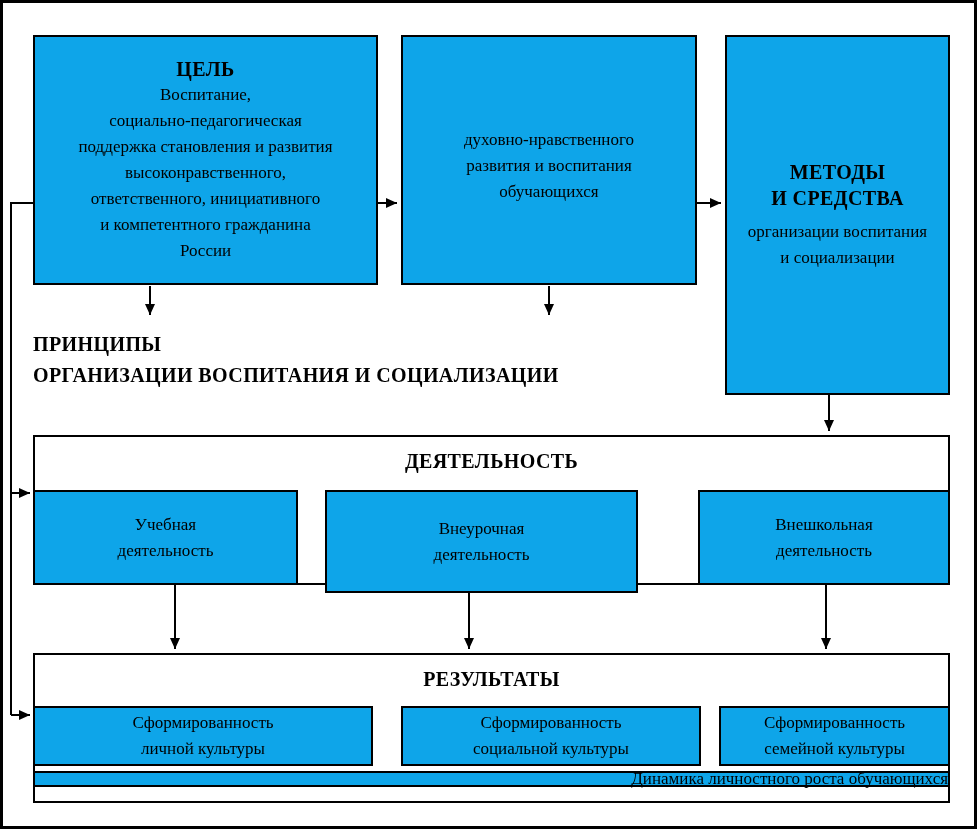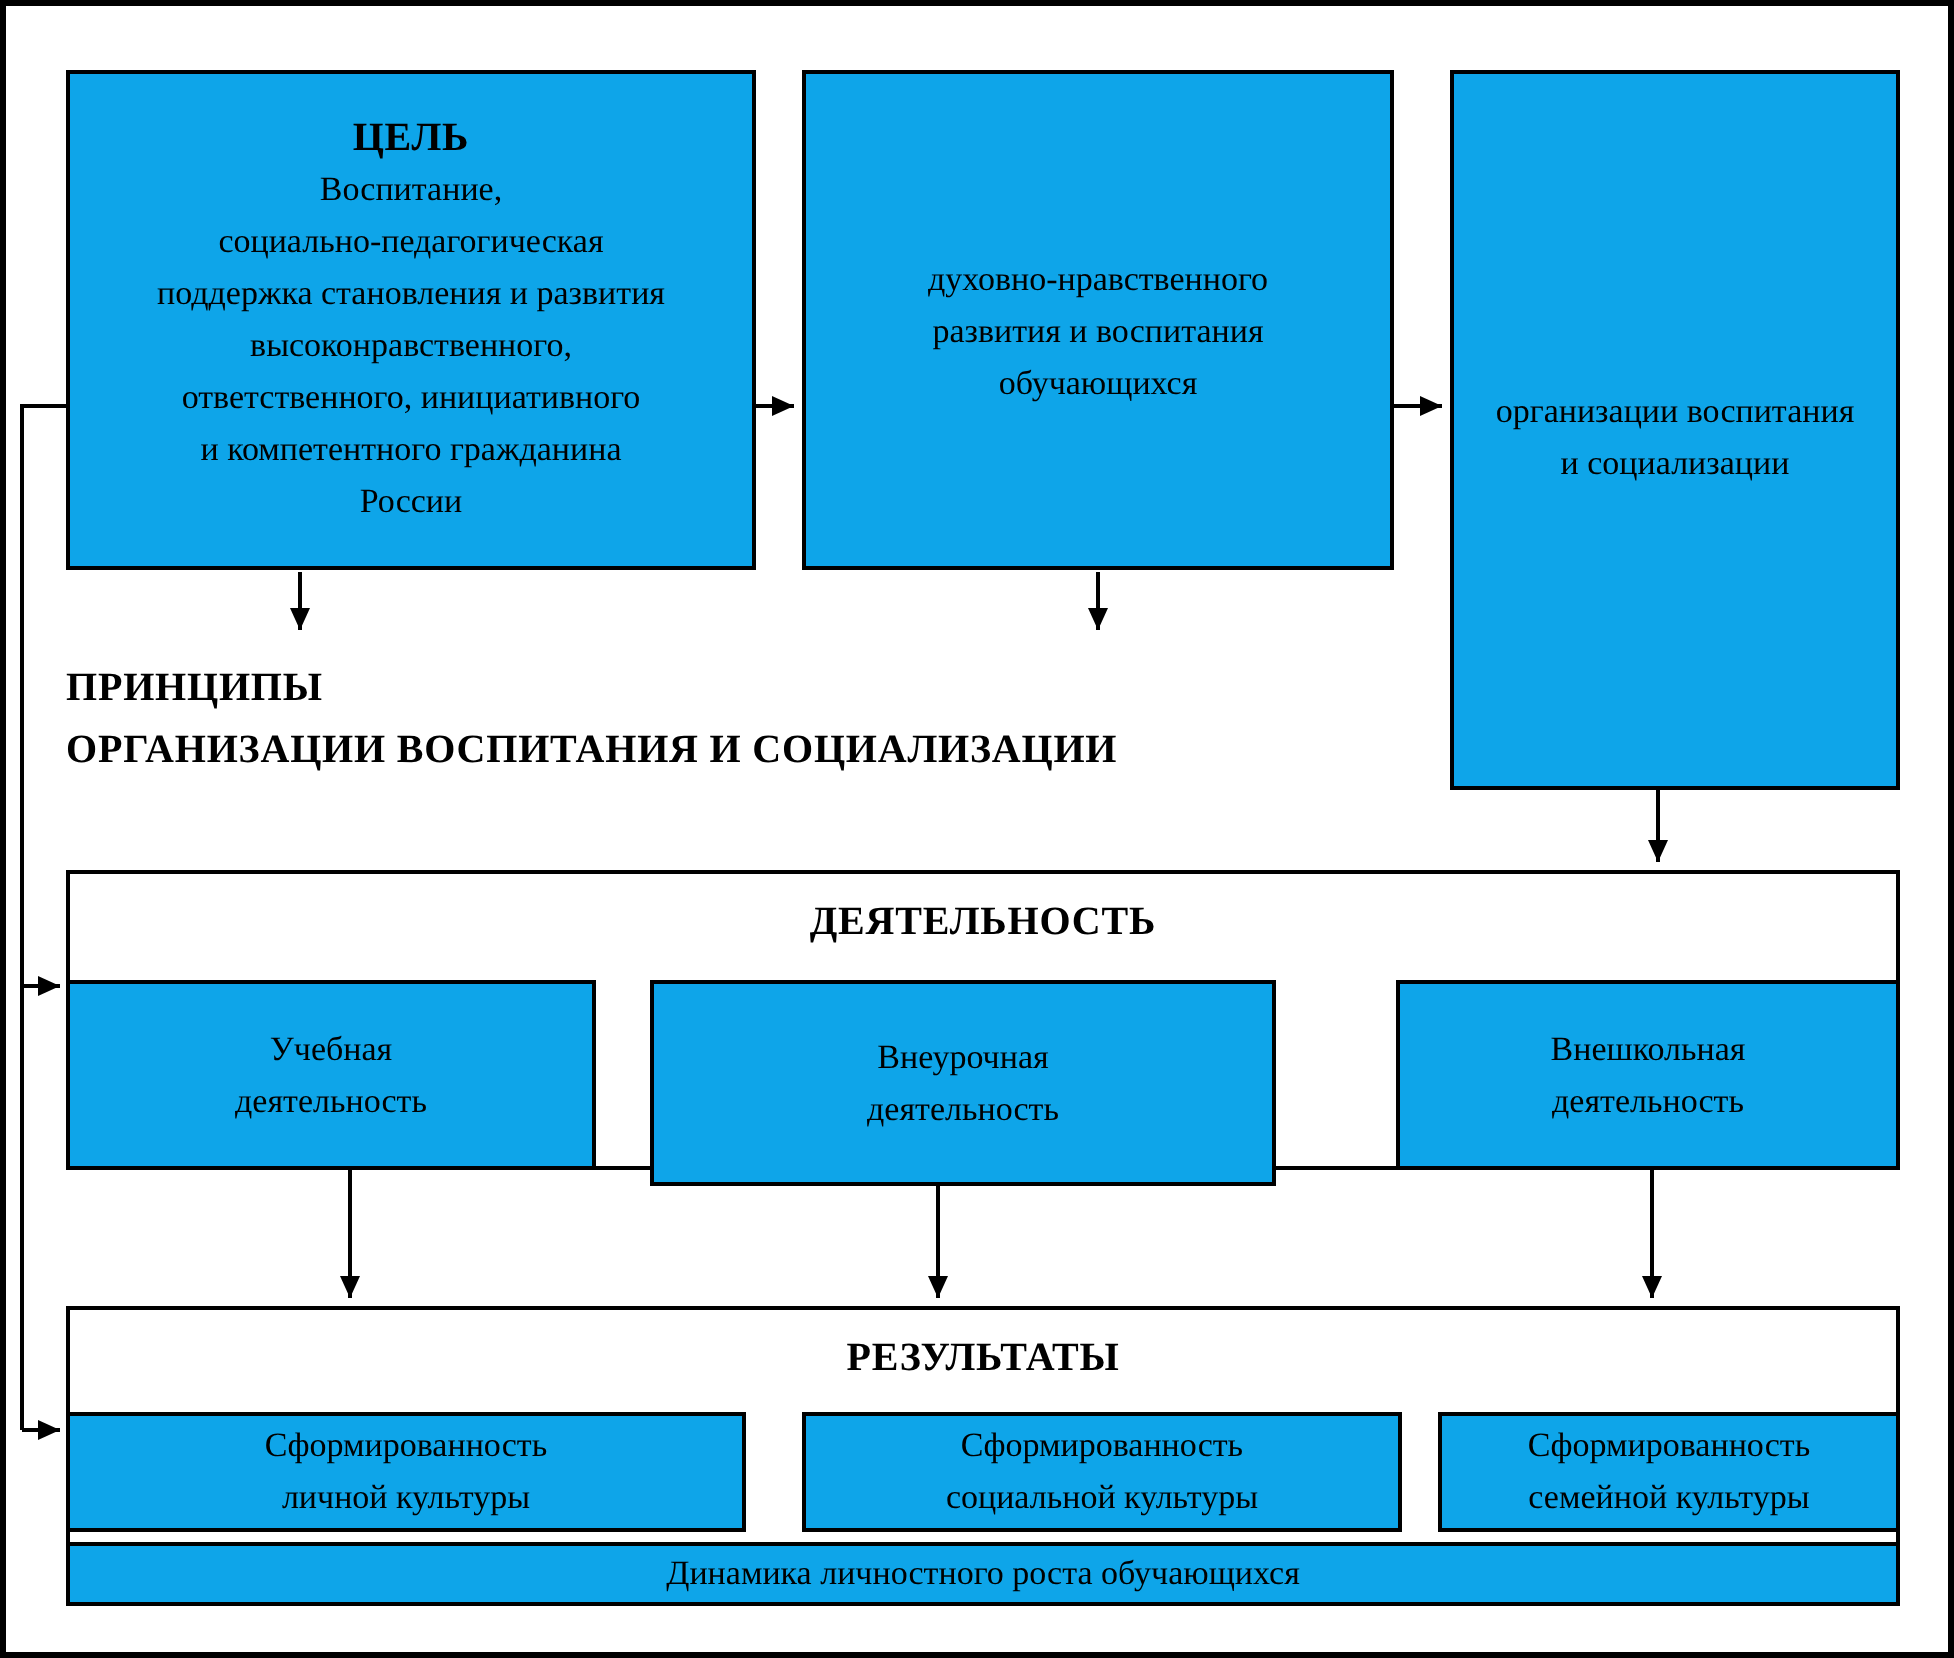--- a/index.html
+++ b/index.html
@@ -129,6 +129,8 @@
   </div>
 
   <div class="box methods">
+    <div class="box-title">МЕТОДЫ
+И СРЕДСТВА</div>
     <div class="box-body gap8">организации воспитания
 и социализации</div>
   </div>

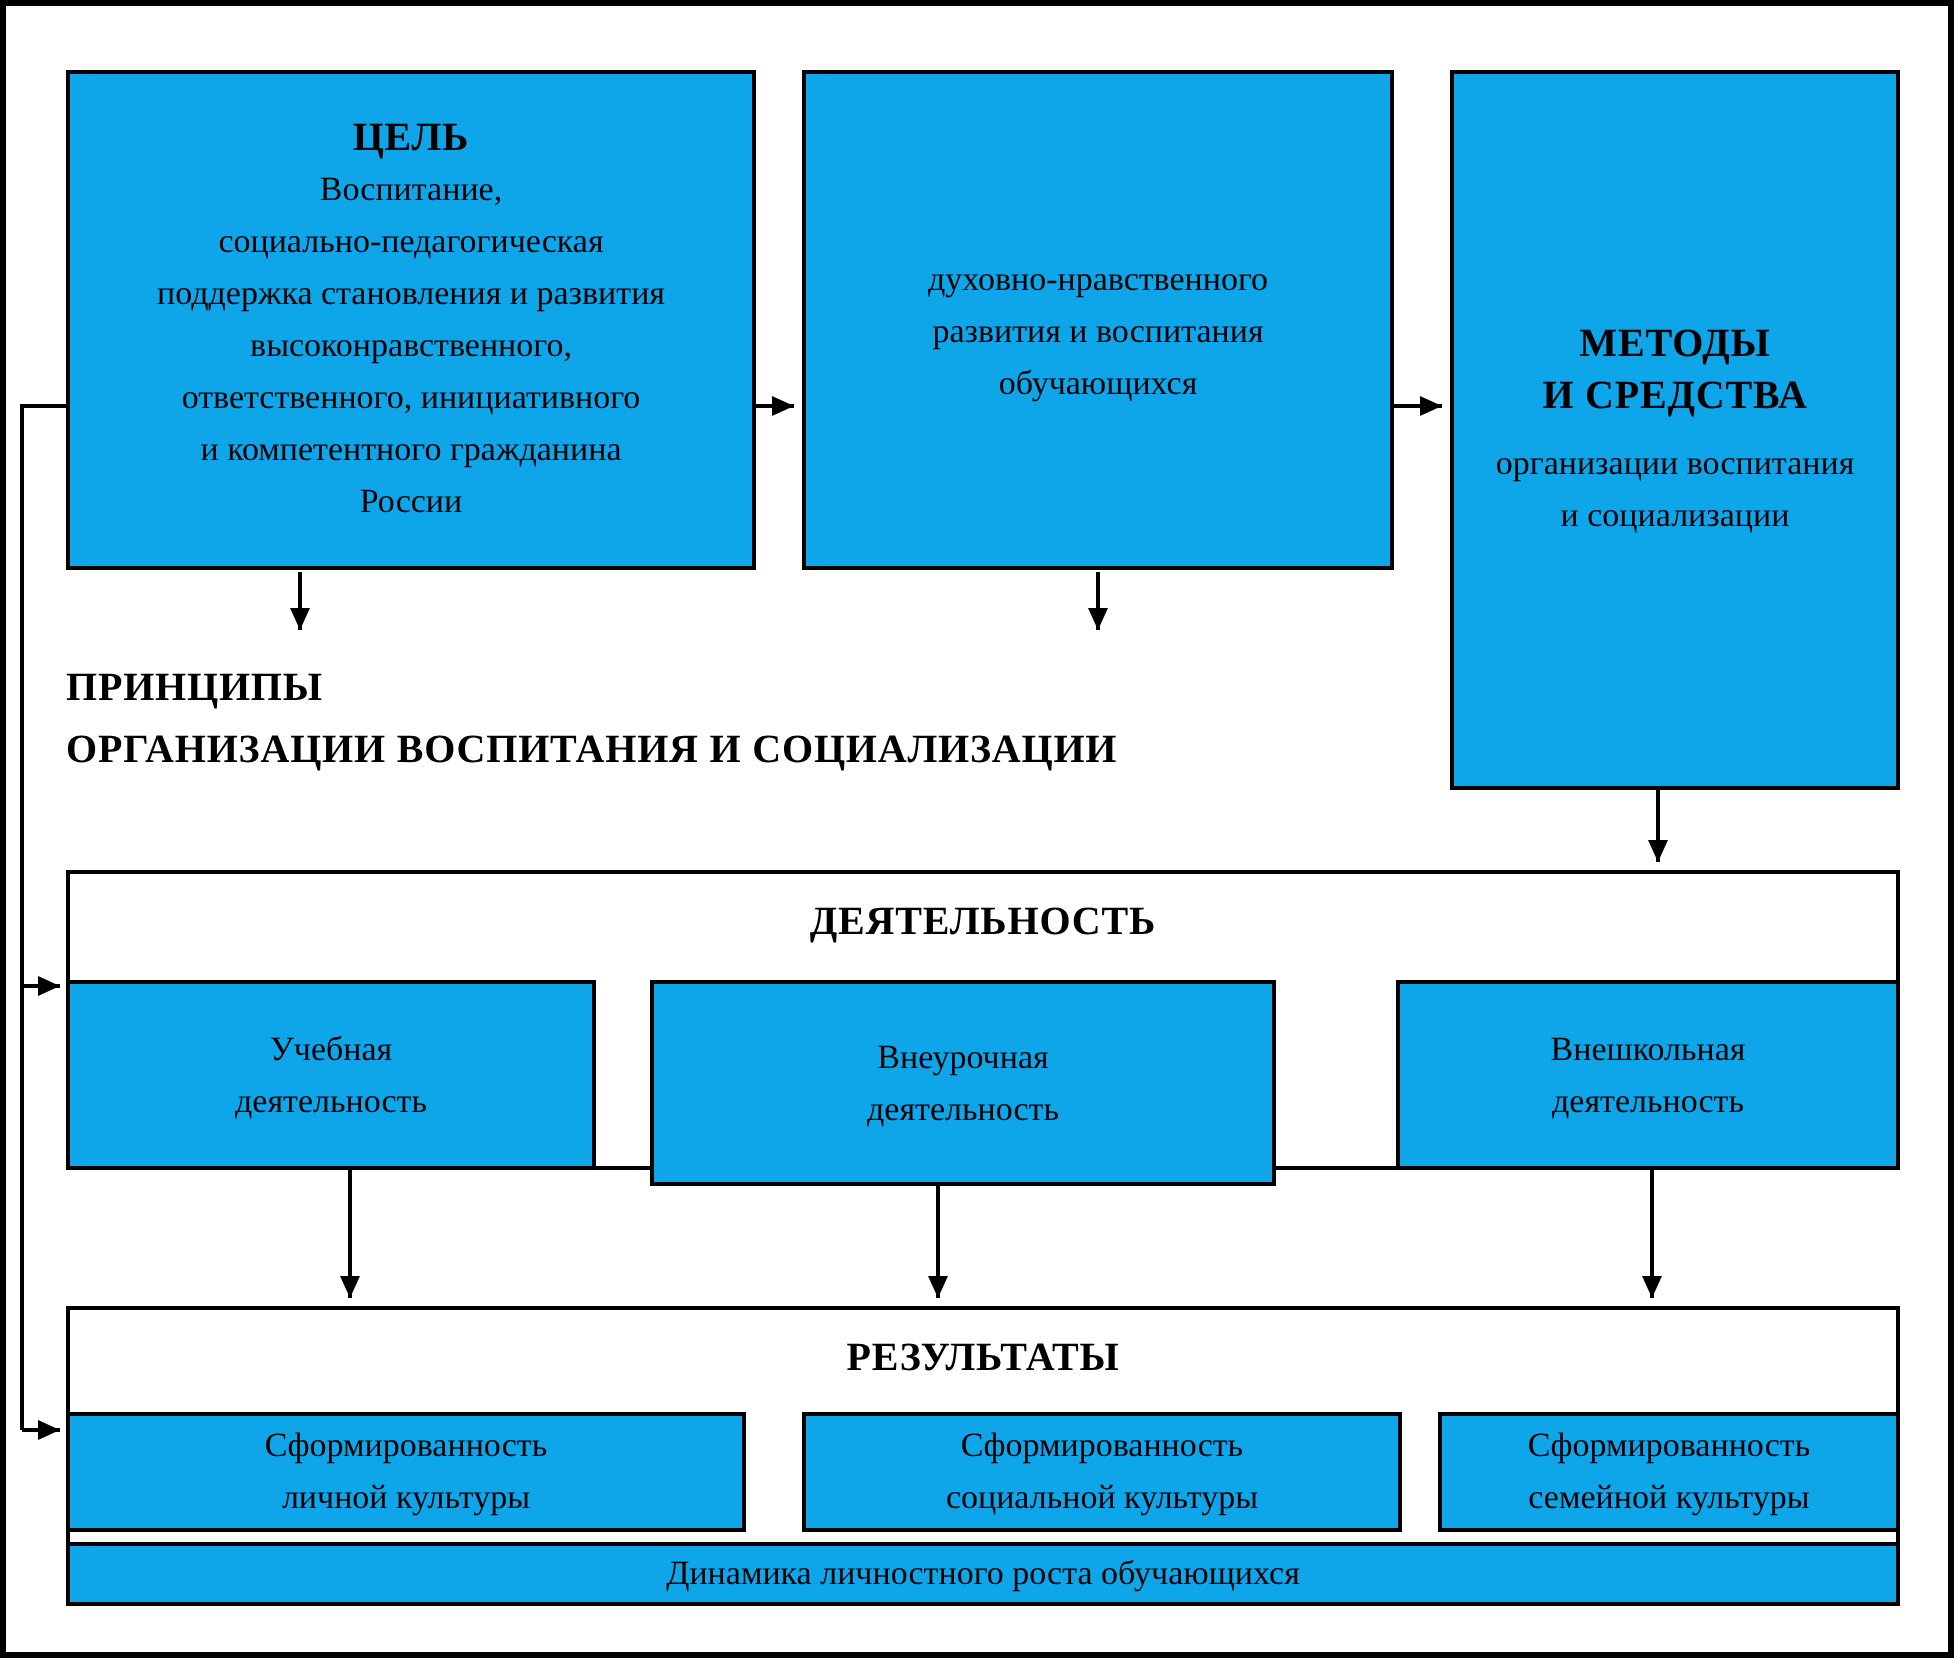--- a/index.html
+++ b/index.html
@@ -77,7 +77,7 @@
   .res2 { left: 398px; top: 703px; width: 300px; height: 60px; }
   .res3 { left: 716px; top: 703px; width: 231px; height: 60px; }
 
-  .res-footer { left: 30px; top: 768px; width: 917px; height: 32px; }
+  .res-footer { left: 30px; top: 768px; width: 917px; height: 16px; align-items: flex-end; }
 
   .connectors {
     position: absolute;

